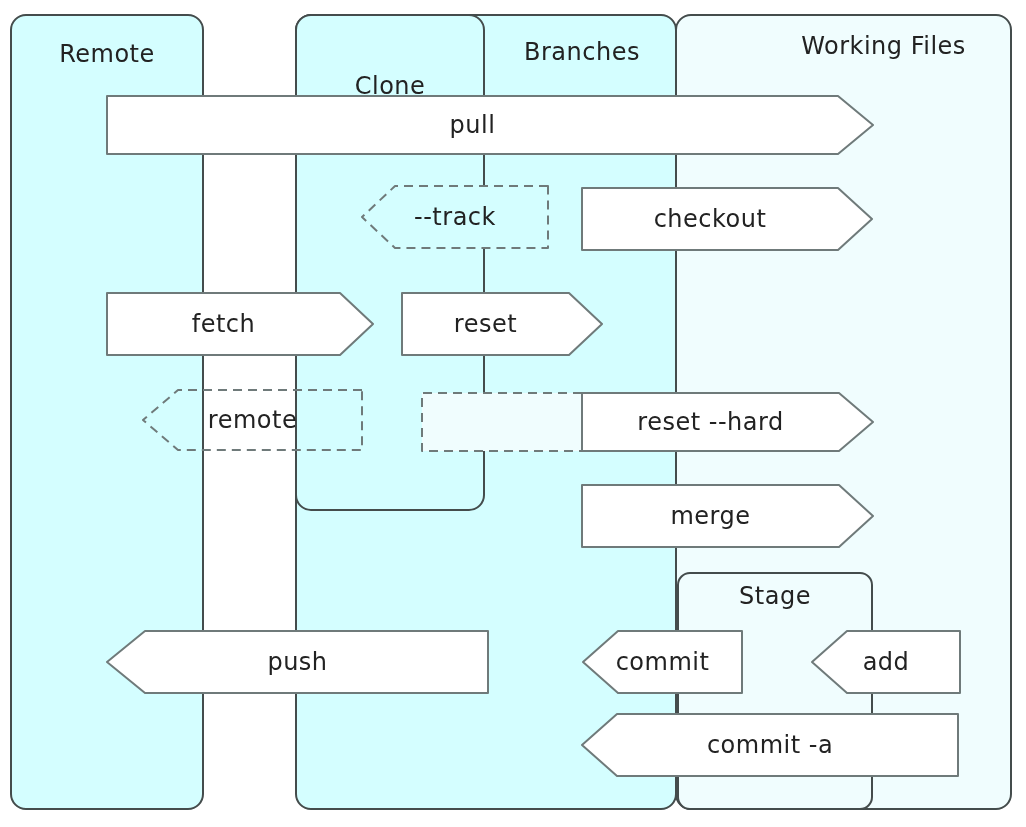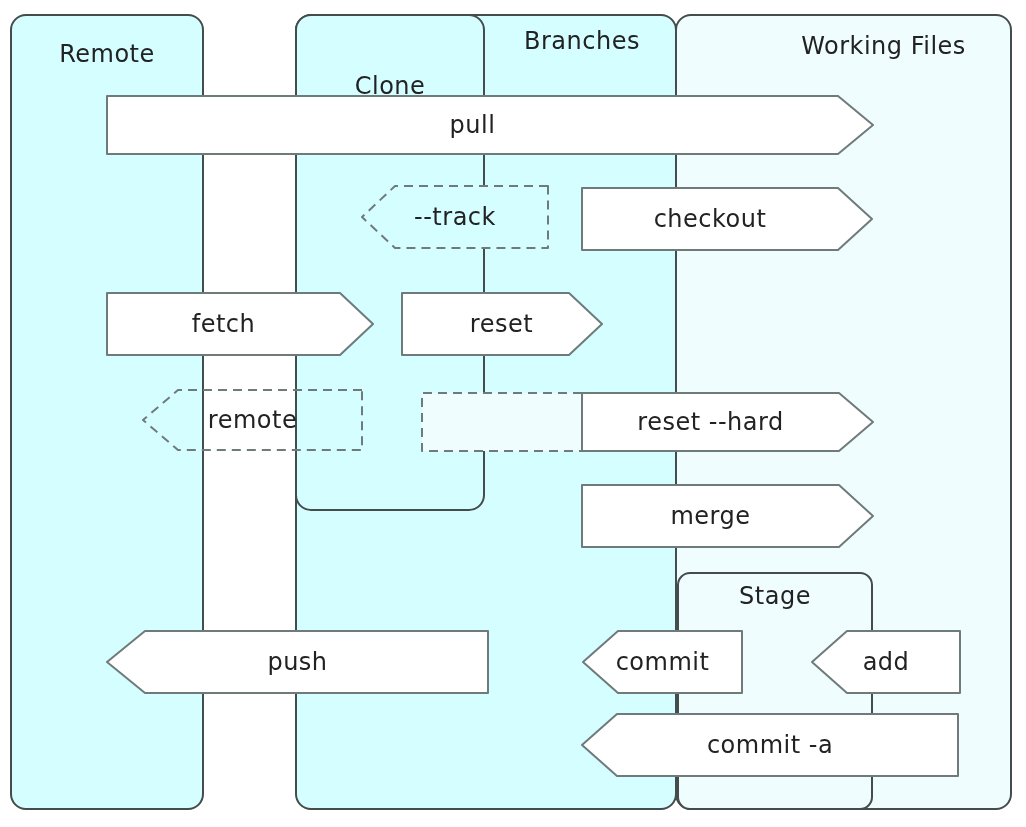--- a/index.html
+++ b/index.html
@@ -86,7 +86,7 @@
 
   <div class="box-label" style="left:10px;top:36px;width:194px;height:36px;">Remote</div>
   <div class="box-label" style="left:295px;top:36px;width:190px;height:36px;margin-top:32px;">Clone</div>
-  <div class="box-label" style="left:487px;top:23px;width:190px;height:36px;text-align:right;">Branches</div>
+  <div class="box-label" style="left:487px;top:34px;width:190px;height:36px;text-align:right;">Branches</div>
   <div class="box-label" style="left:715px;top:28px;width:337px;height:36px;">Working Files</div>
   <div class="box-label" style="left:677px;top:578px;width:196px;height:36px;text-align:center;">Stage</div>
 

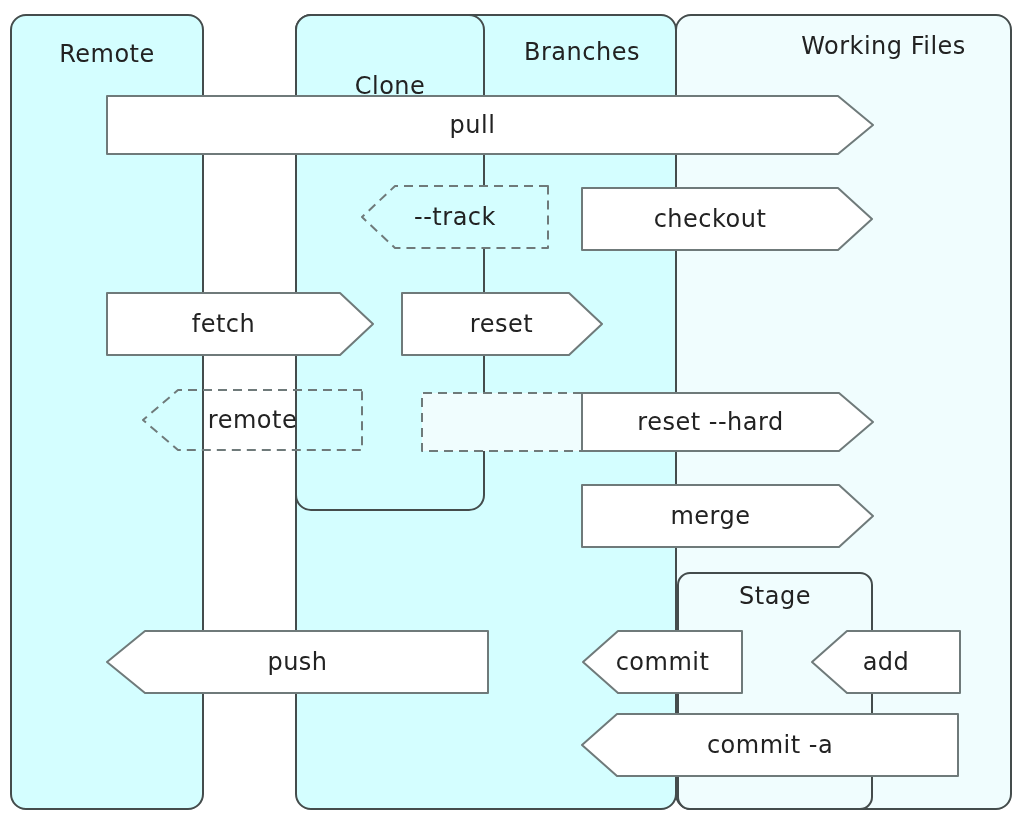--- a/index.html
+++ b/index.html
@@ -110,7 +110,7 @@
   <div class="arrow-label" style="left:362px;top:186px;width:186px;height:62px;">--track</div>
   <div class="arrow-label" style="left:582px;top:188px;width:256px;height:62px;text-align:right;">checkout</div>
   <div class="arrow-label" style="left:107px;top:293px;width:233px;height:62px;">fetch</div>
-  <div class="arrow-label" style="left:402px;top:293px;width:167px;height:62px;padding-left:16px;">reset</div>
+  <div class="arrow-label" style="left:402px;top:293px;width:167px;height:62px;">reset</div>
   <div class="arrow-label" style="left:143px;top:390px;width:219px;height:60px;">remote</div>
   <div class="arrow-label" style="left:582px;top:393px;width:257px;height:58px;">reset --hard</div>
   <div class="arrow-label" style="left:582px;top:485px;width:257px;height:62px;">merge</div>

